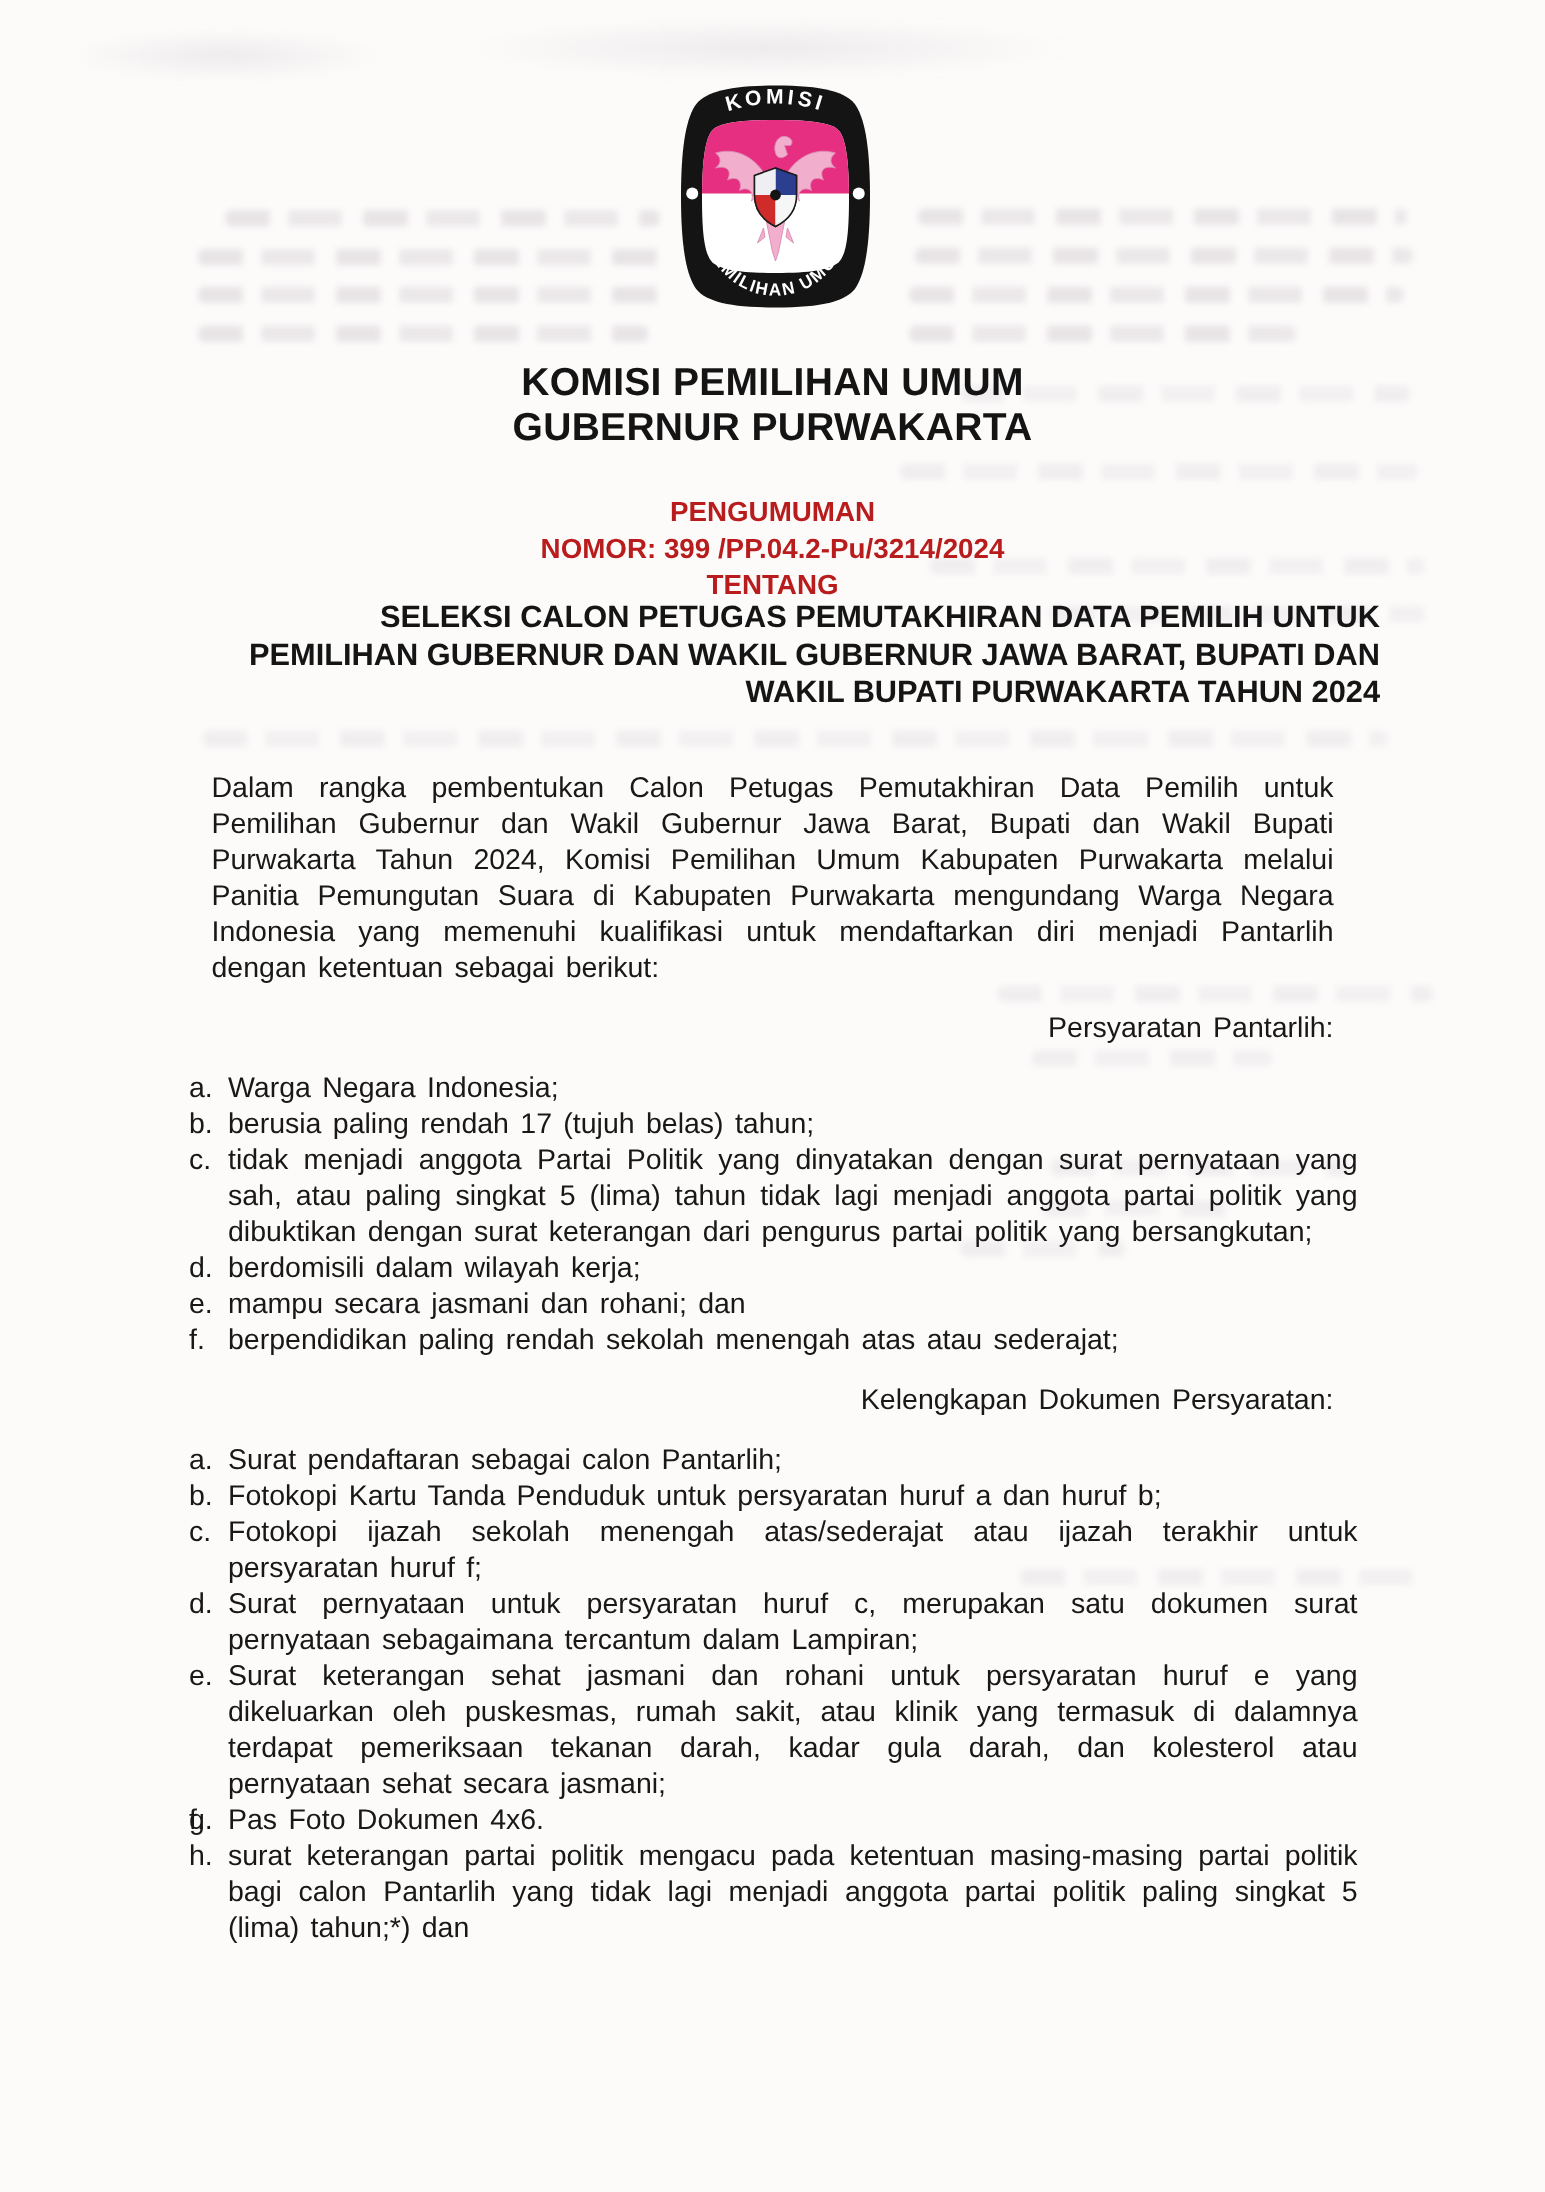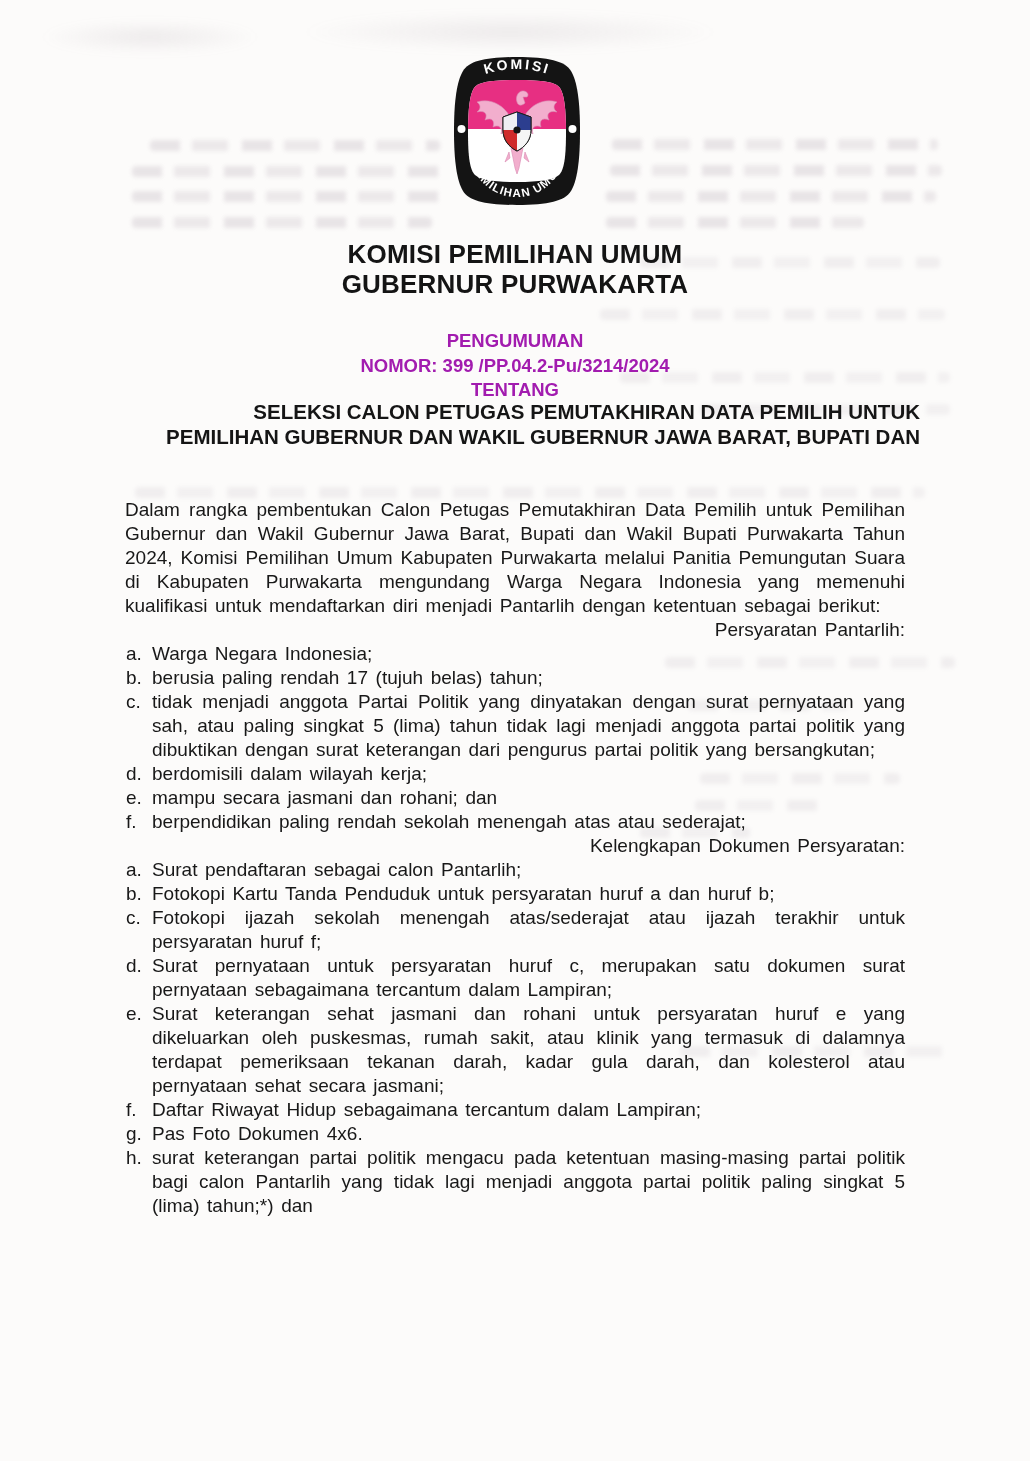--- a/index.html
+++ b/index.html
@@ -37,7 +37,7 @@
   .announce{
     position:absolute;left:125px;top:329px;width:780px;
     text-align:center;font-weight:bold;font-size:18.5px;line-height:24.5px;
-    color:#a21caf;
+    color:#b91c1c;
   }
   .doc-title{
     position:absolute;left:110px;top:400px;width:810px;

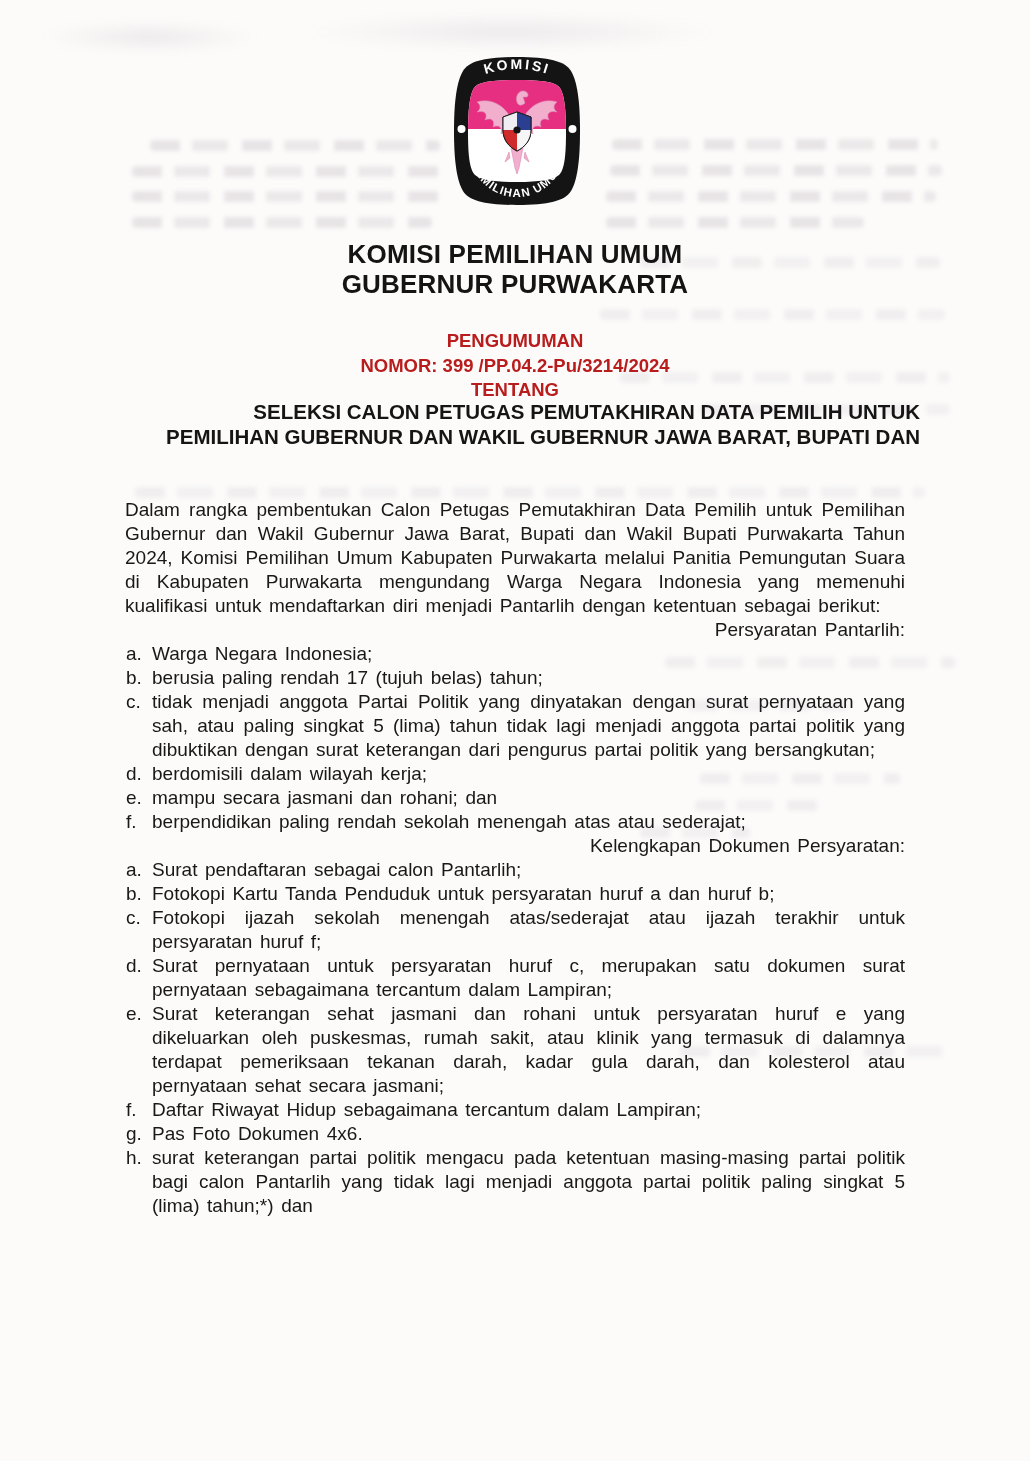--- a/index.html
+++ b/index.html
@@ -145,6 +145,7 @@
   <div class="doc-title">
     <div>SELEKSI CALON PETUGAS PEMUTAKHIRAN DATA PEMILIH UNTUK</div>
     <div>PEMILIHAN GUBERNUR DAN WAKIL GUBERNUR JAWA BARAT, BUPATI DAN</div>
+    <div>WAKIL BUPATI PURWAKARTA TAHUN 2024</div>
   </div>
 
   <div class="body-text">

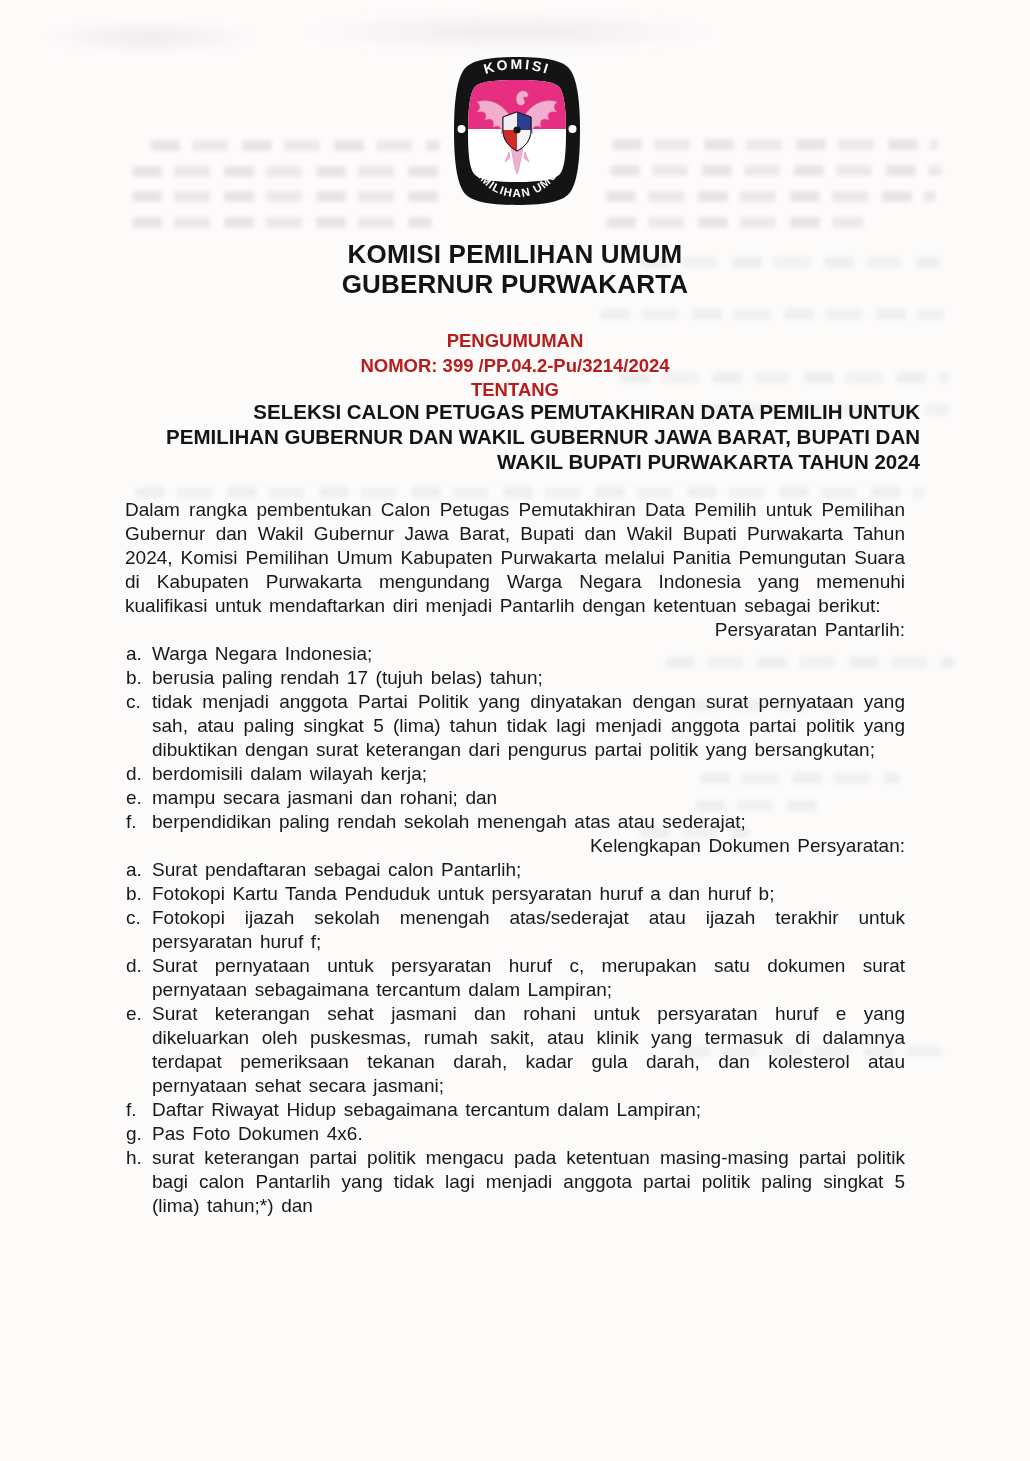--- a/index.html
+++ b/index.html
@@ -49,7 +49,7 @@
     font-size:19px;line-height:24px;text-align:justify;
     word-spacing:.12em;color:#181818;
   }
-  .body-text p{margin:0;}
+  .body-text p{margin:16px;}
   .section-heading{text-align:right;}
   .li{position:relative;padding-left:27px;}
   .li .ltr{position:absolute;left:1px;top:0;}

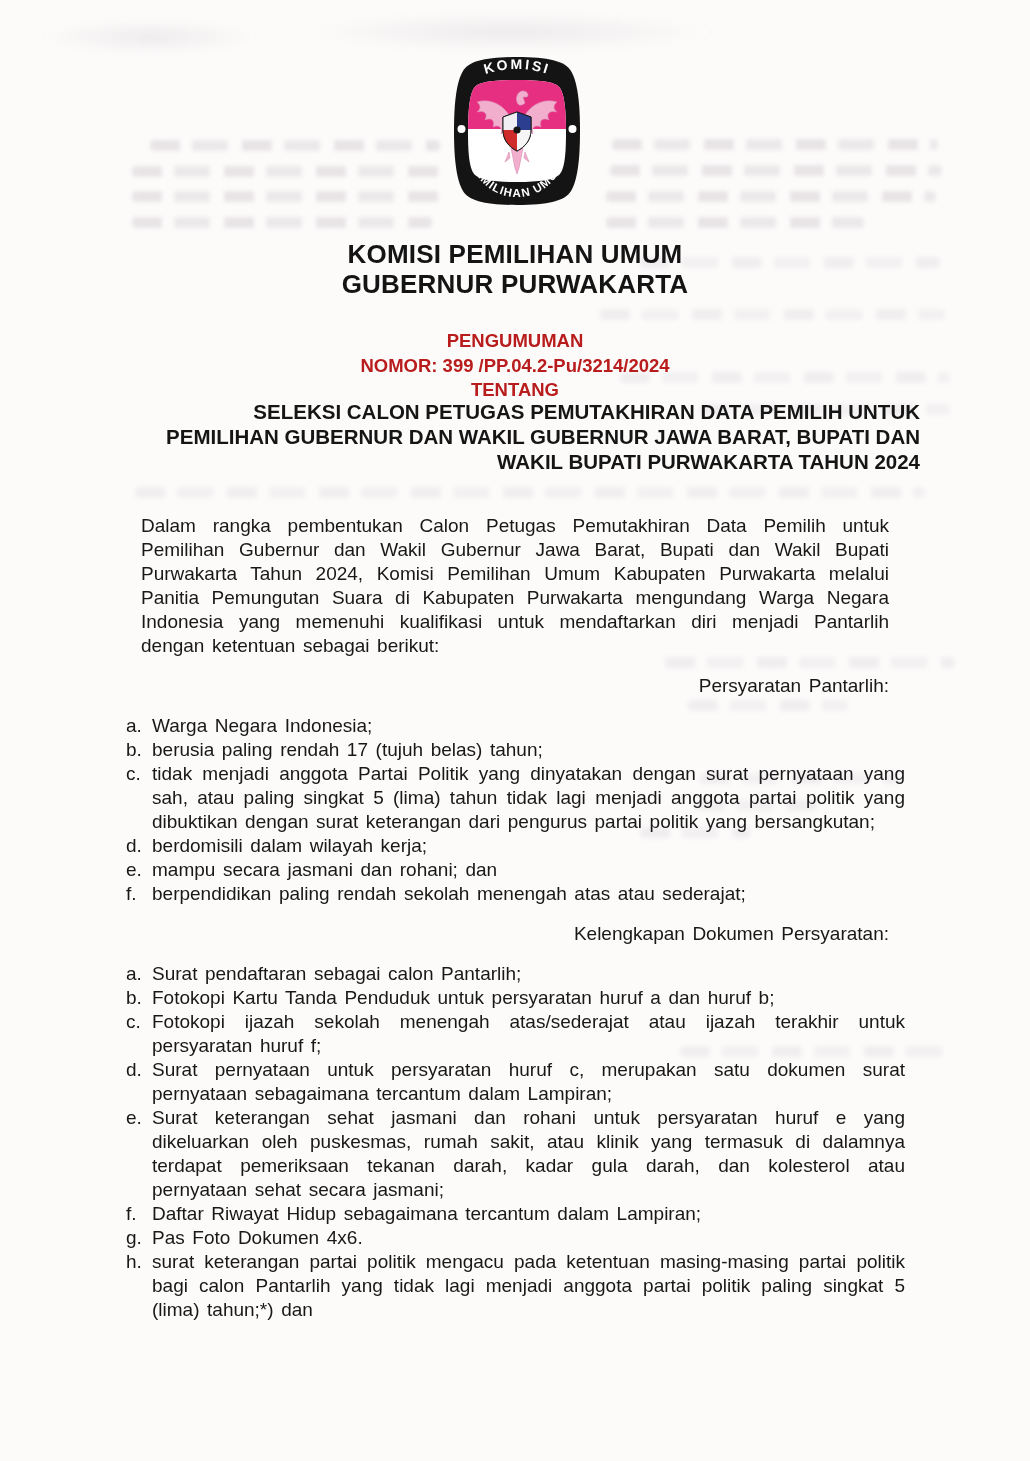--- a/index.html
+++ b/index.html
@@ -202,7 +202,6 @@
     </div>
     <div class="li">
       <span class="ltr">f.</span>
-      <span>Daftar Riwayat Hidup sebagaimana tercantum dalam Lampiran;</span>
     </div>
     <div class="li">
       <span class="ltr">g.</span>

